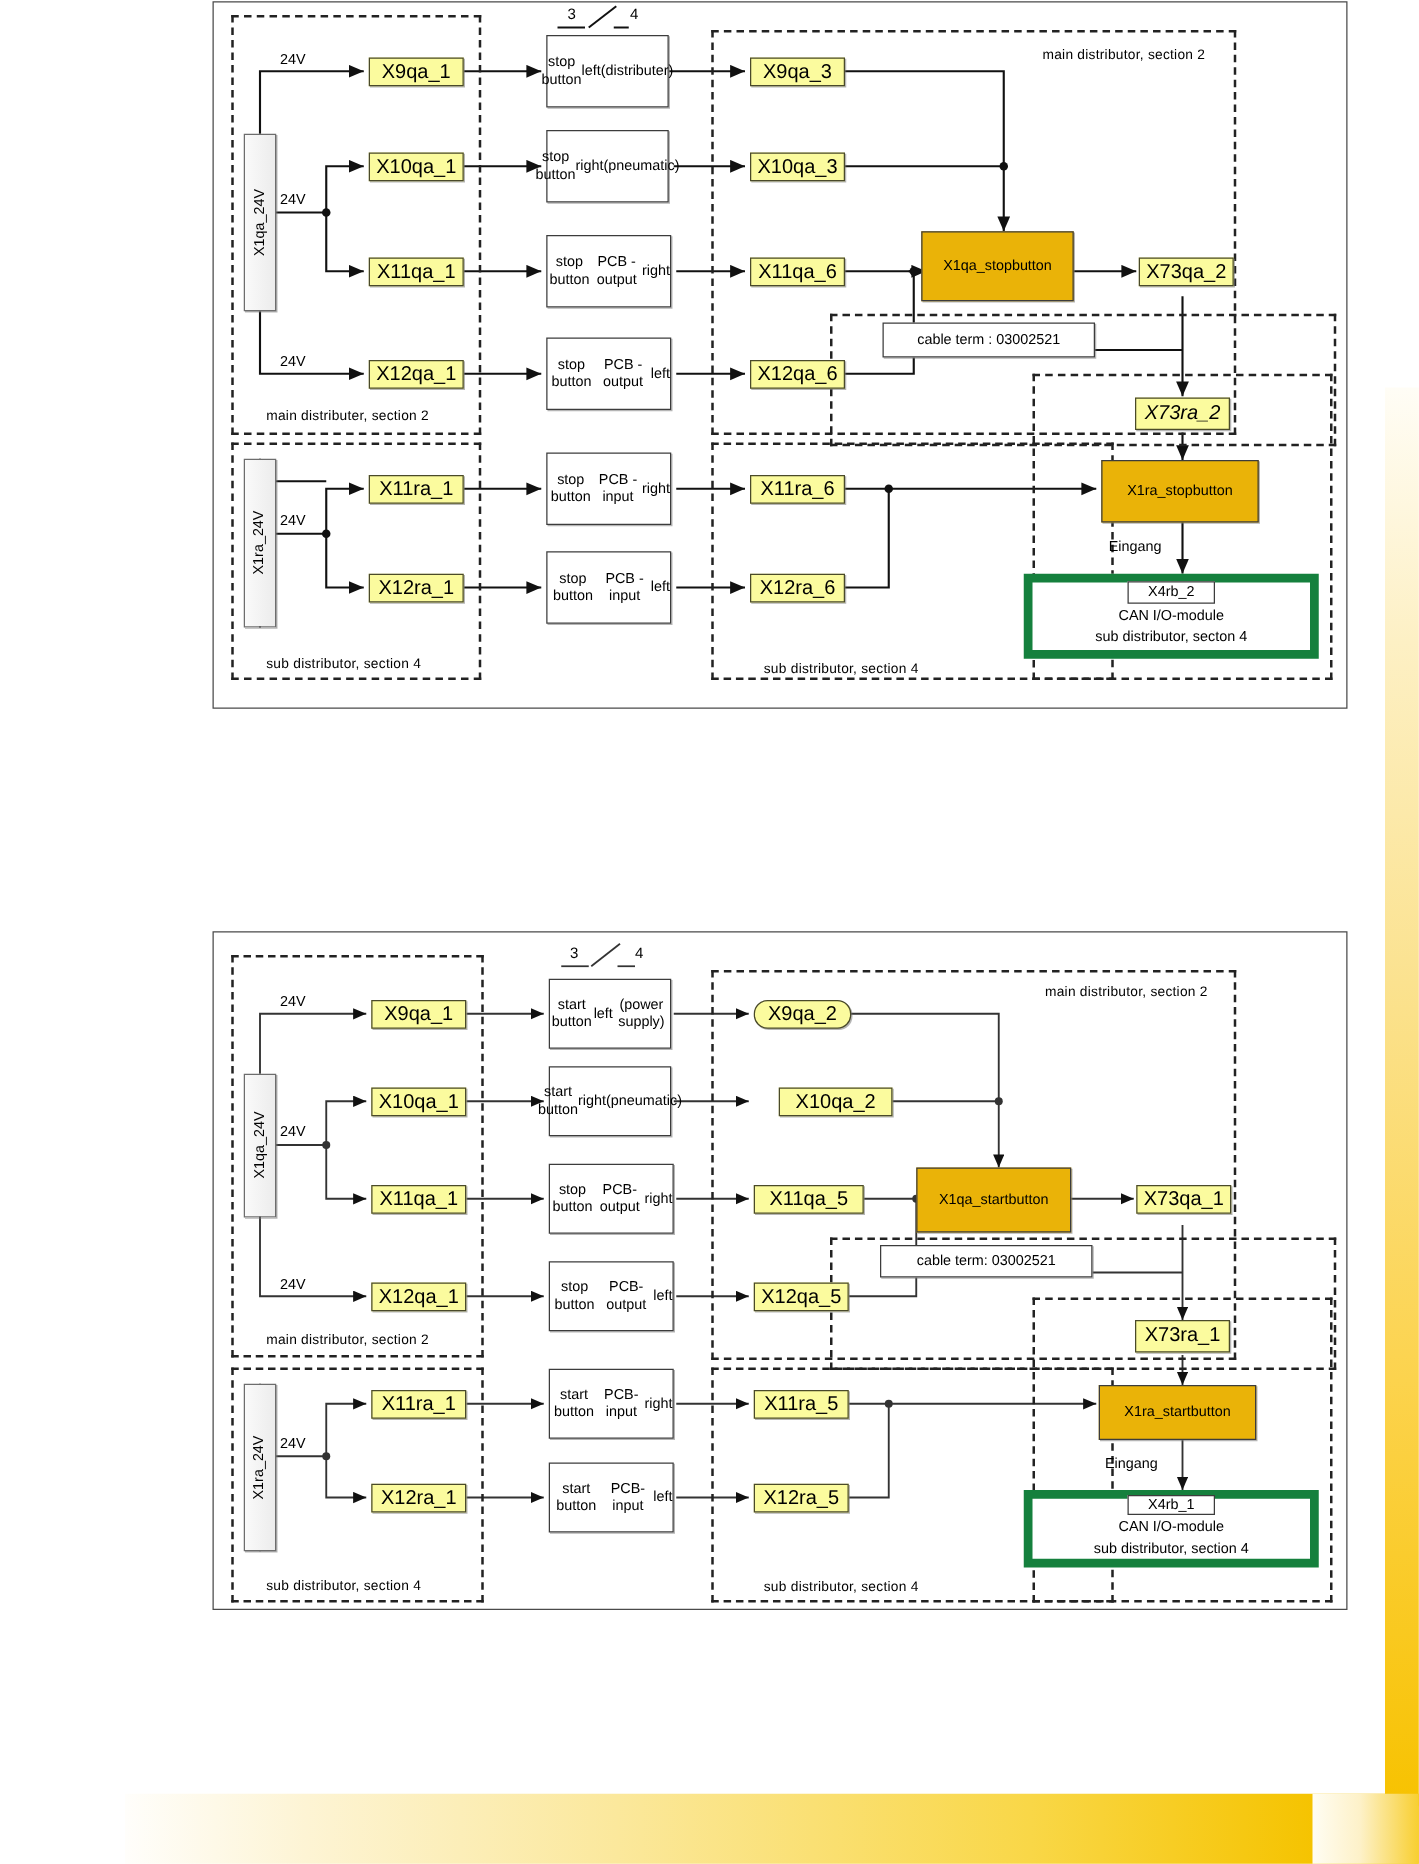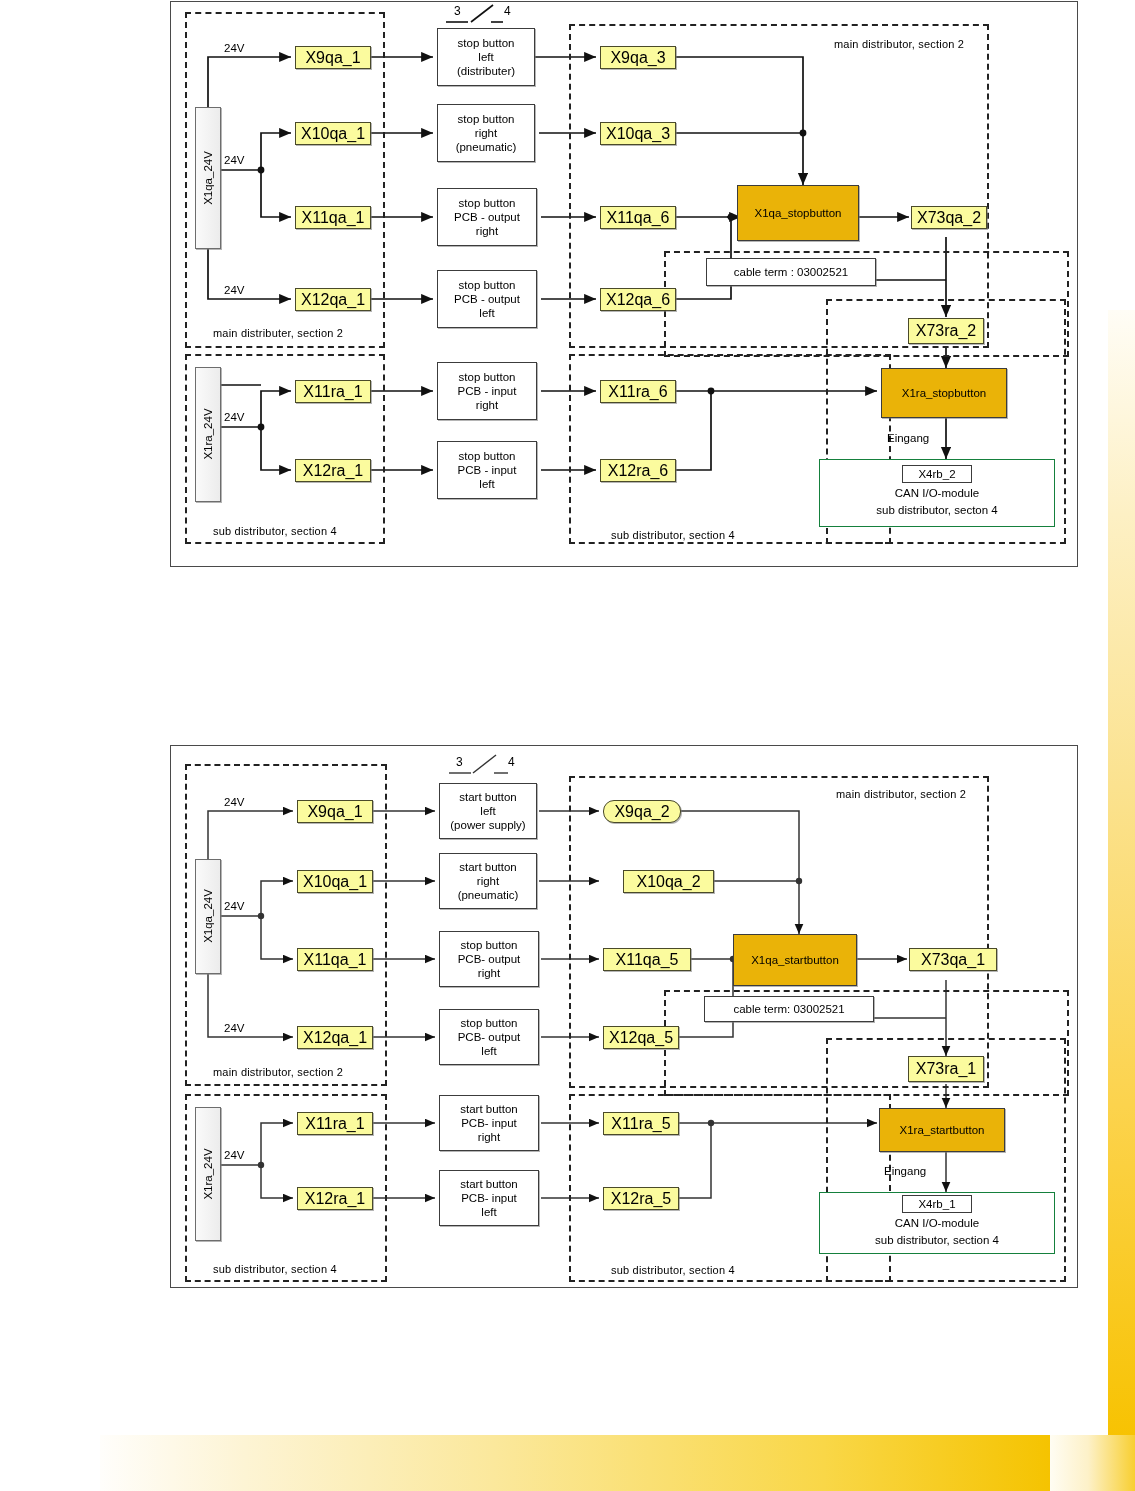--- a/index.html
+++ b/index.html
@@ -117,7 +117,7 @@
     position: absolute;
     font-size: 12px;
   }
-  .cell-multiline { flex-direction: column; }
+  .cell-multiline { }
 </style>
 </head>
 <body>

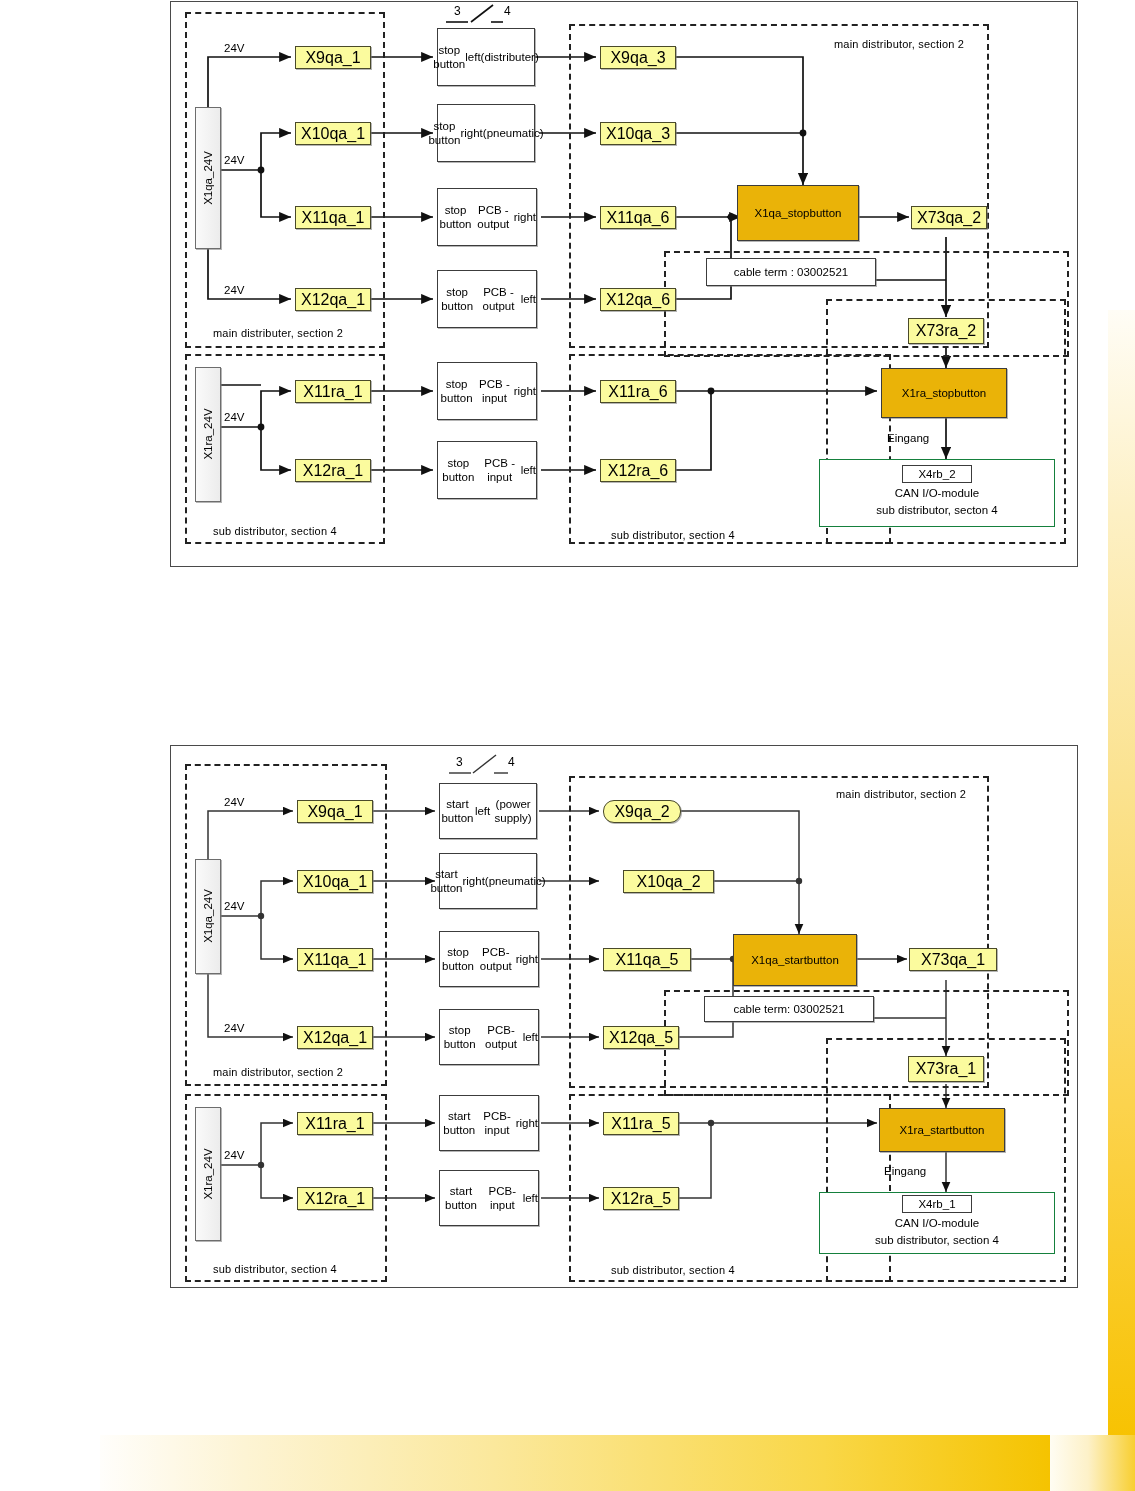--- a/index.html
+++ b/index.html
@@ -293,7 +293,7 @@
     <div class="node proc" style="left:710px; top:366px; width:126px; height:50px;">X1ra_stopbutton</div>
 
     <div class="node term" style="left:740px; top:204px; width:76px; height:23px;">X73qa_2</div>
-    <div class="node term" style="left:737px; top:316px; width:76px; height:26px;">X73ra_2</div>
+    <div class="node term" style="left:737px; top:316px; width:76px; height:26px;font-style:italic;">X73ra_2</div>
 
     <div class="node plain" style="left:535px; top:256px; width:170px; height:28px;">cable term  :  03002521</div>
 

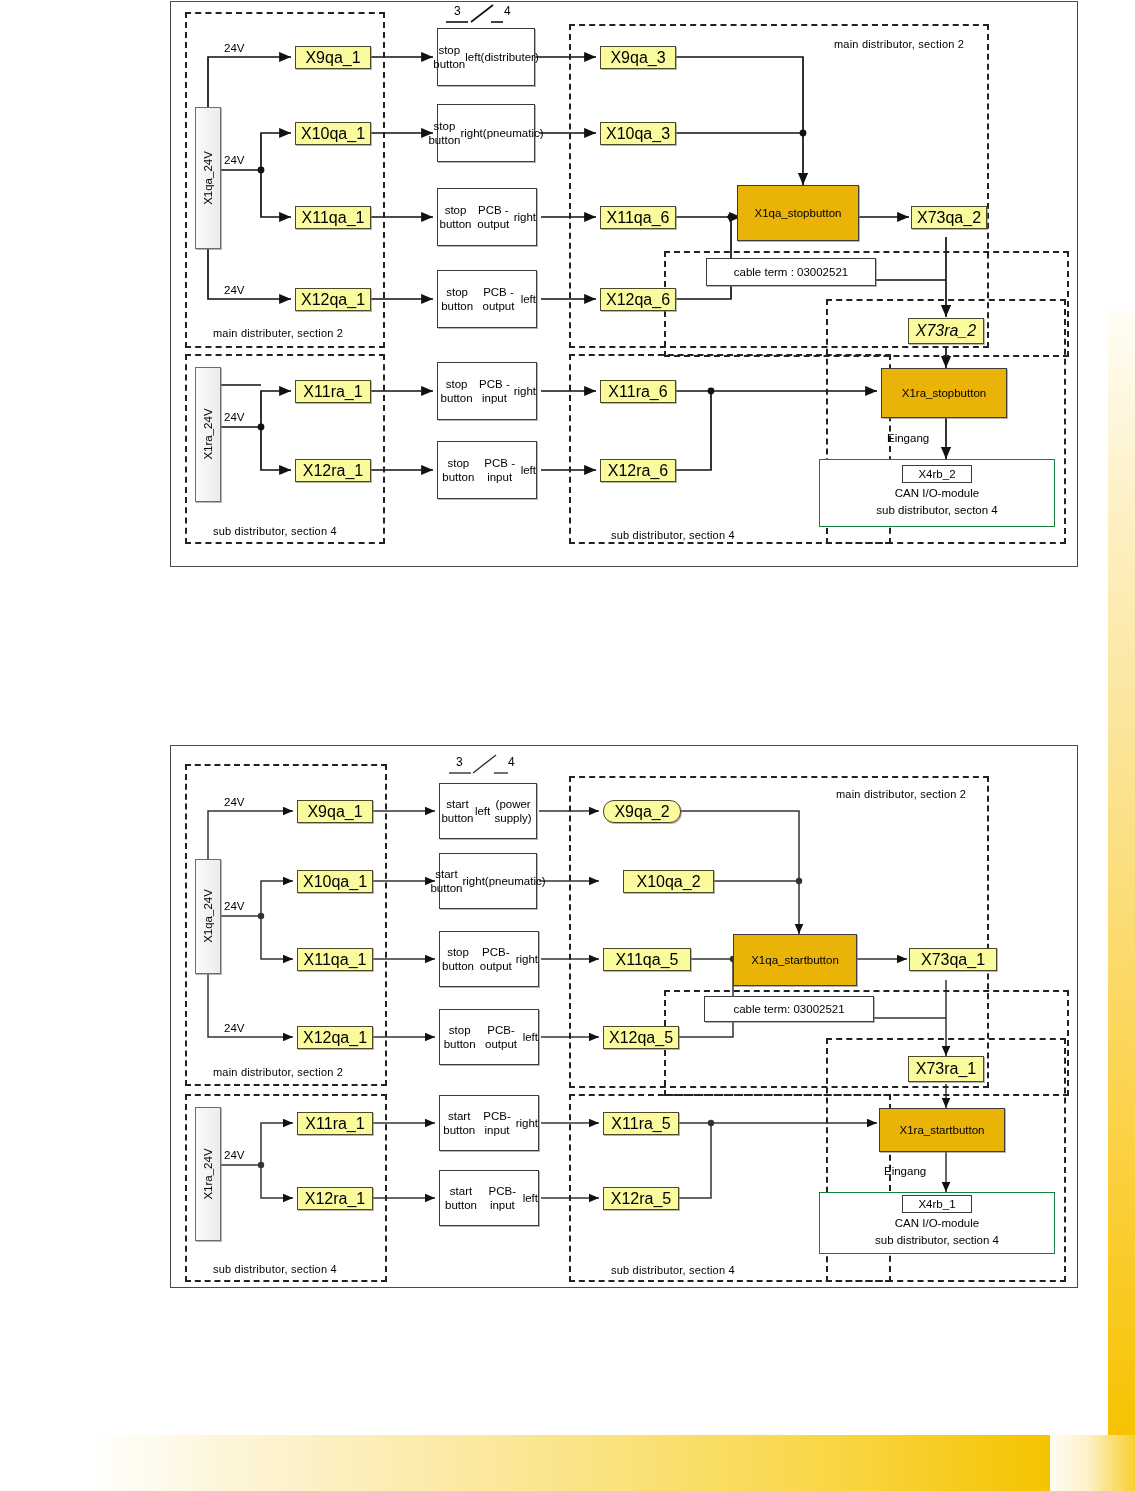--- a/index.html
+++ b/index.html
@@ -96,7 +96,7 @@
   .io-module {
     position: absolute;
     box-sizing: border-box;
-    border: 1px solid #15803d;
+    border: 7px solid #15803d;
     background: #ffffff;
     display: flex;
     flex-direction: column;

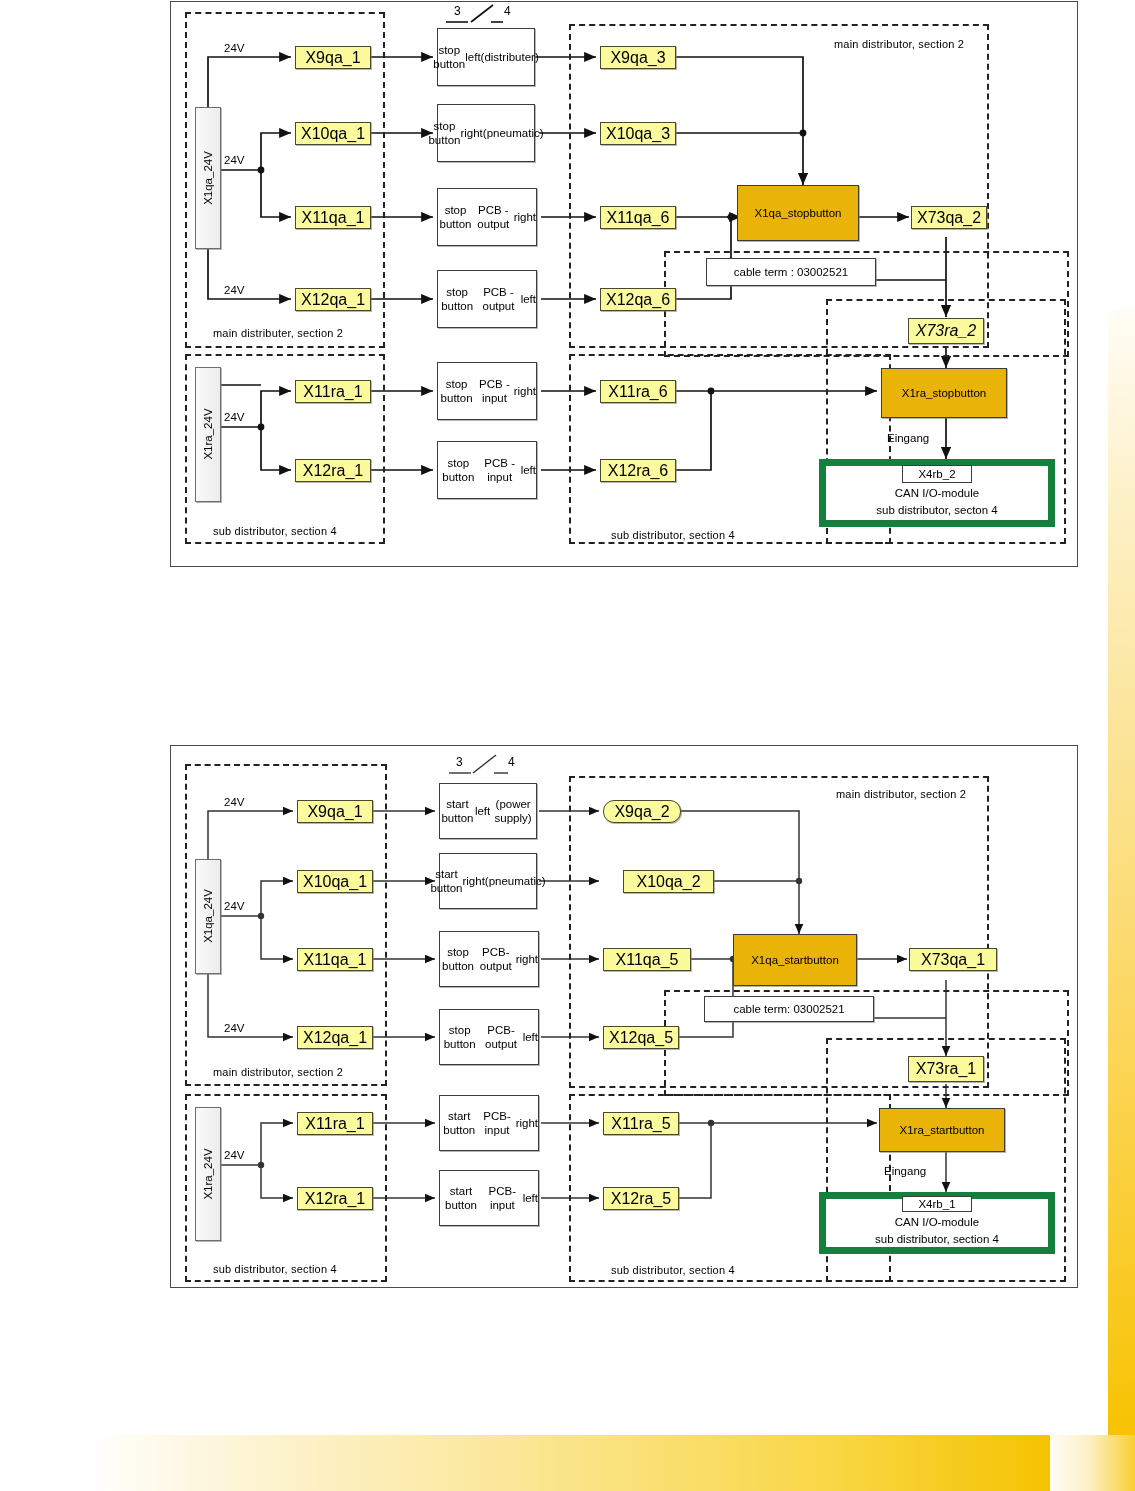--- a/index.html
+++ b/index.html
@@ -448,7 +448,7 @@
     <div class="node proc" style="left:562px; top:188px; width:124px; height:52px;">X1qa_startbutton</div>
     <div class="node proc" style="left:708px; top:362px; width:126px; height:44px;">X1ra_startbutton</div>
 
-    <div class="node term" style="left:738px; top:202px; width:88px; height:23px;">X73qa_1</div>
+    <div class="node term" style="left:738px; top:202px; width:76px; height:23px;">X73qa_1</div>
     <div class="node term" style="left:737px; top:310px; width:76px; height:26px;">X73ra_1</div>
 
     <div class="node plain" style="left:533px; top:250px; width:170px; height:26px;">cable term: 03002521</div>

